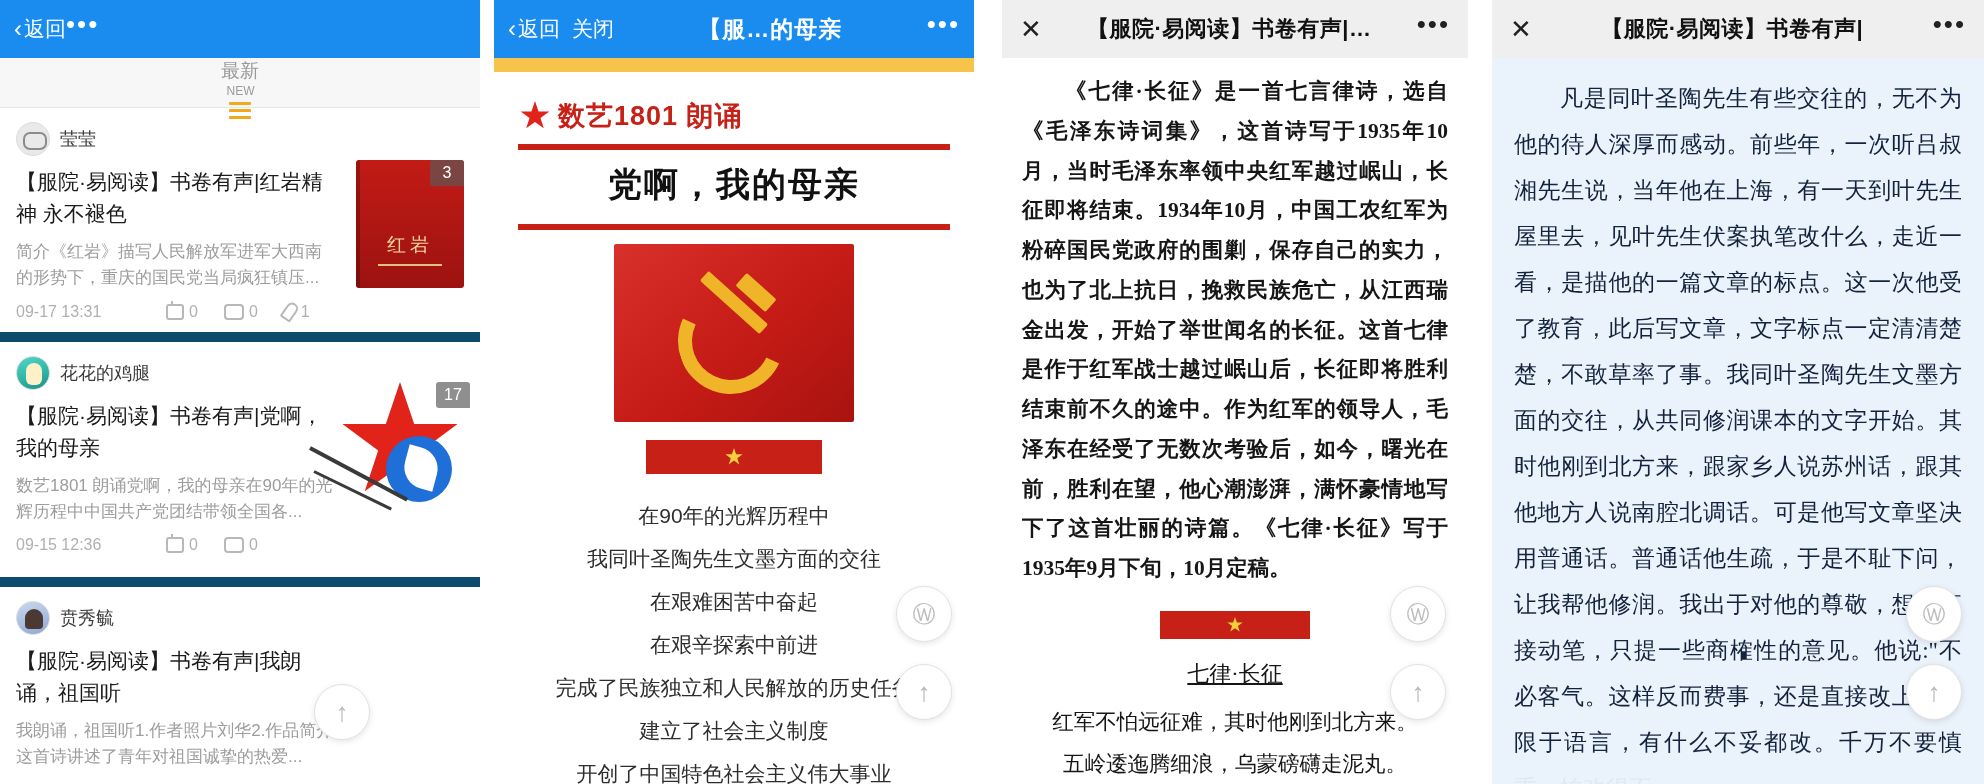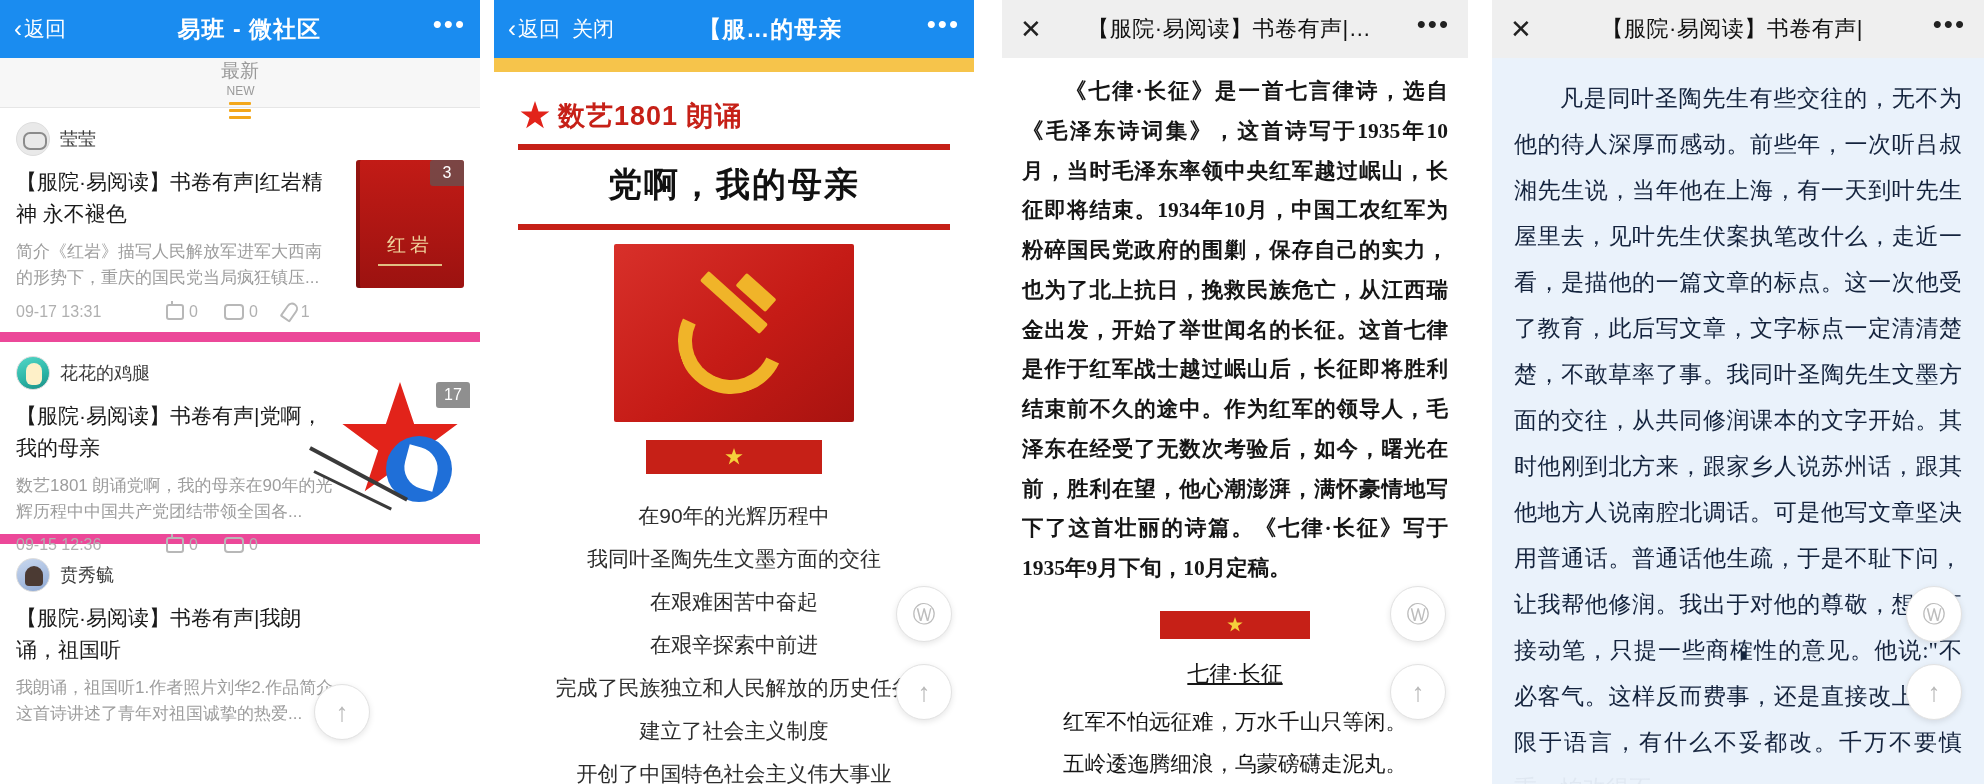--- a/index.html
+++ b/index.html
@@ -550,7 +550,6 @@
         <span class="nav-chevron">‹</span>
         <span>返回</span>
       </div>
-      <div class="nav-title">易班 - 微社区</div>
       <div class="nav-dots">•••</div>
     </div>
 

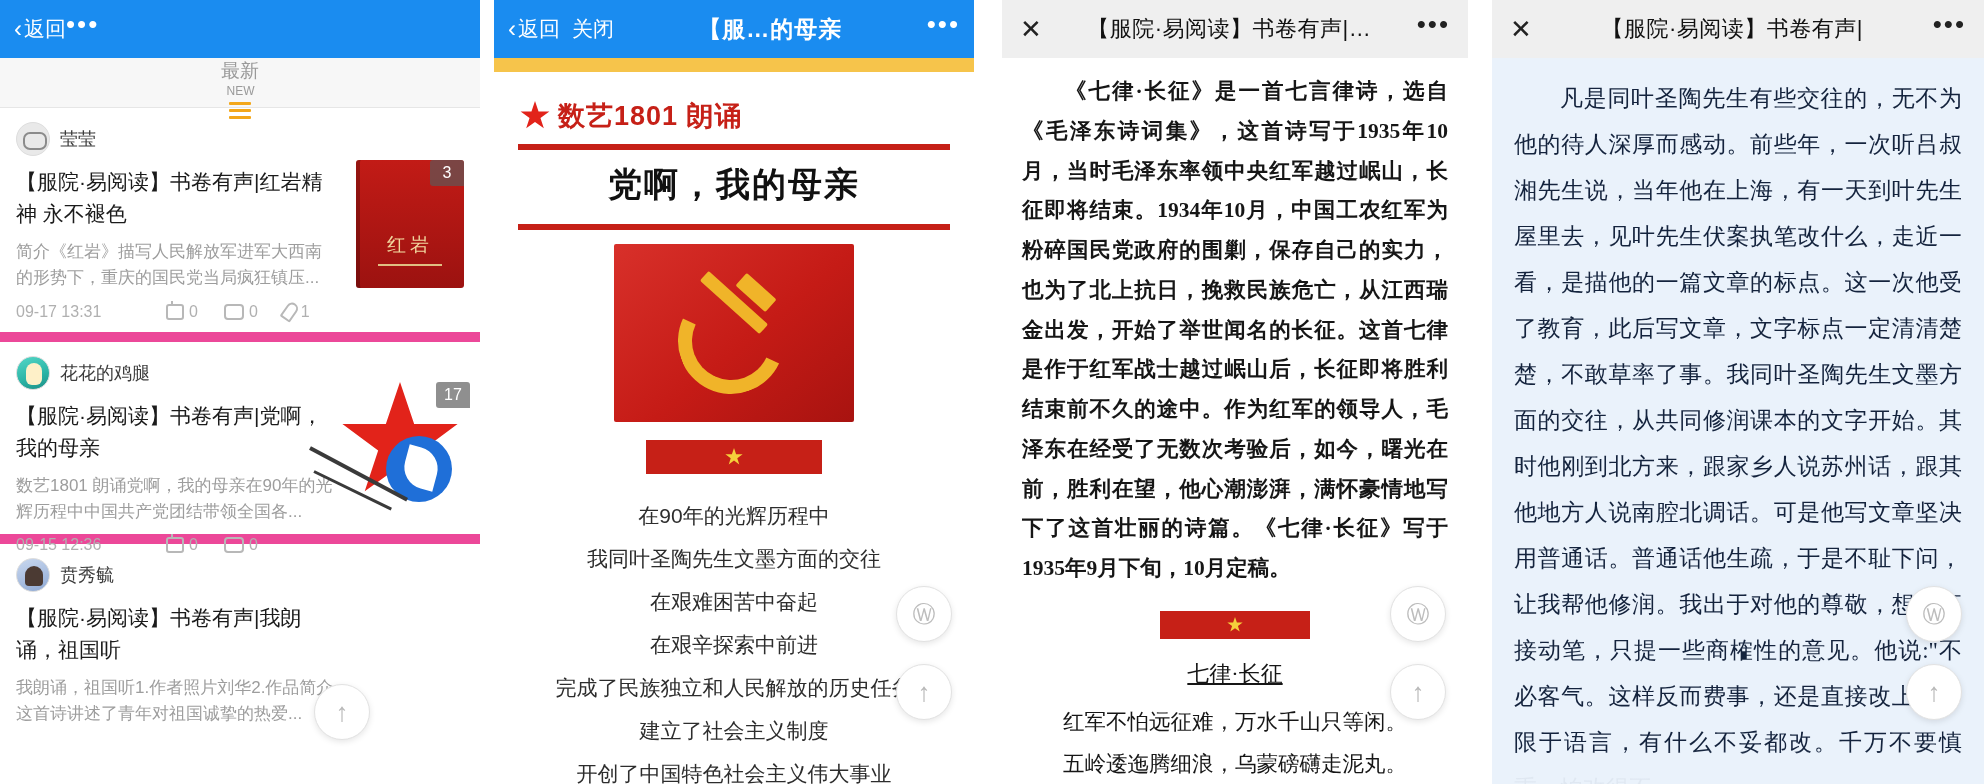--- a/index.html
+++ b/index.html
@@ -460,7 +460,7 @@
     flex: 1;
     text-align: center;
     font-size: 22px;
-    font-weight: normal;
+    font-weight: bold;
     color: #111;
     letter-spacing: 0.5px;
     overflow: hidden;

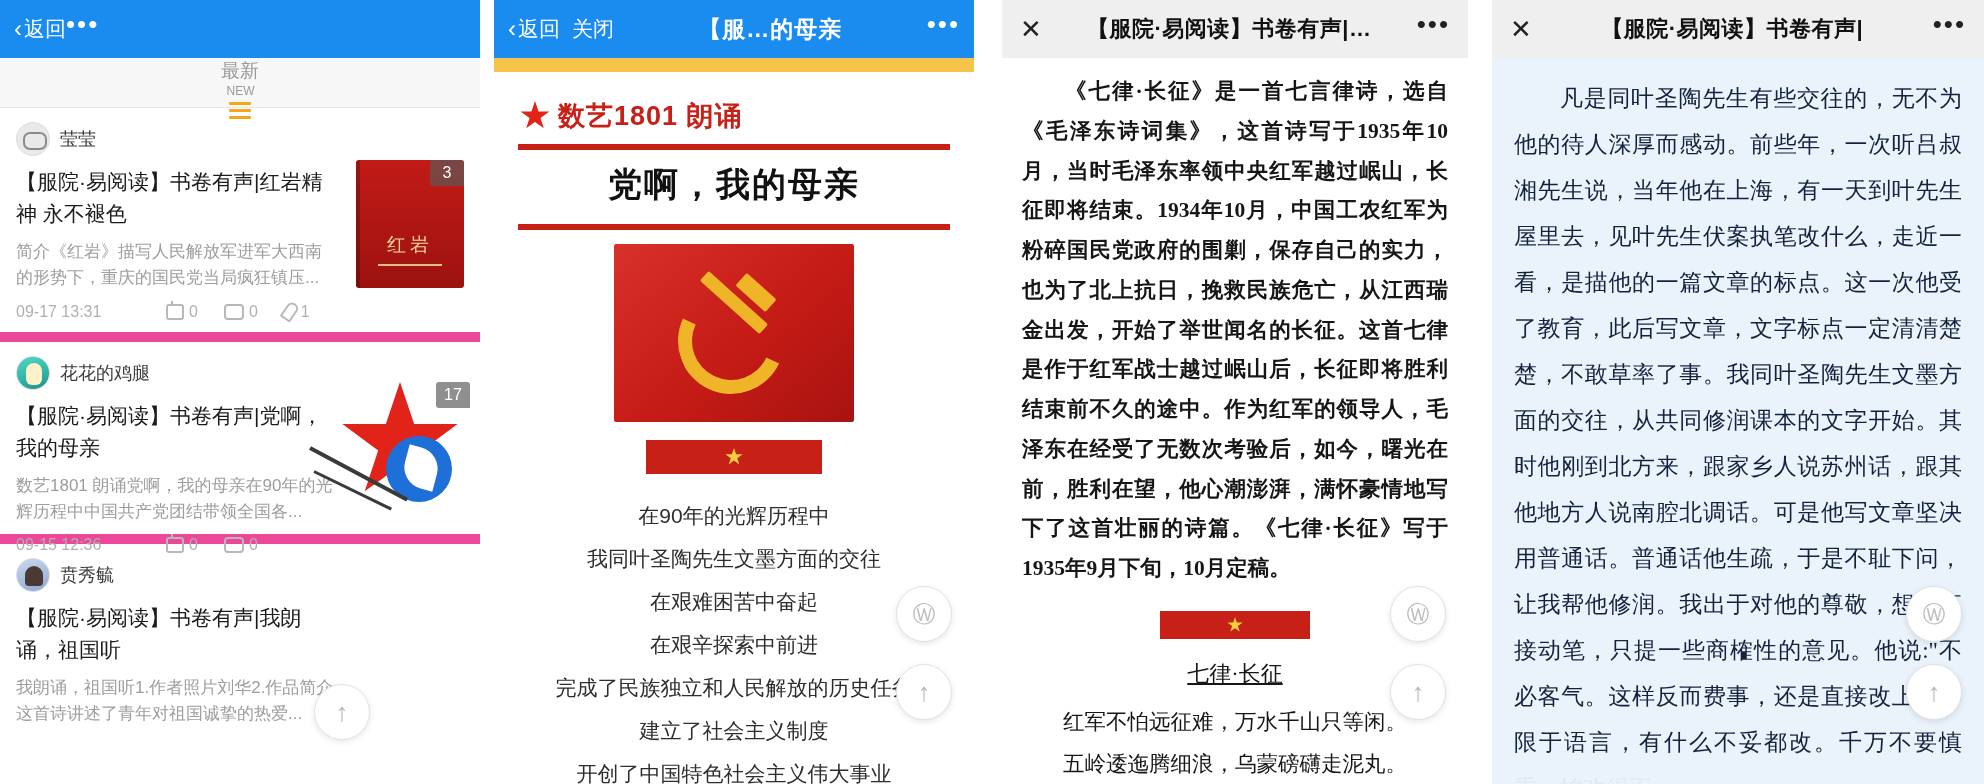--- a/index.html
+++ b/index.html
@@ -93,7 +93,7 @@
   .feed-item {
     position: relative;
     padding: 14px 16px 10px 16px;
-    border-bottom: 10px solid #ec4899;
+    border-bottom: 10px solid #0c4a6e;
     box-sizing: border-box;
   }
   .feed-head {

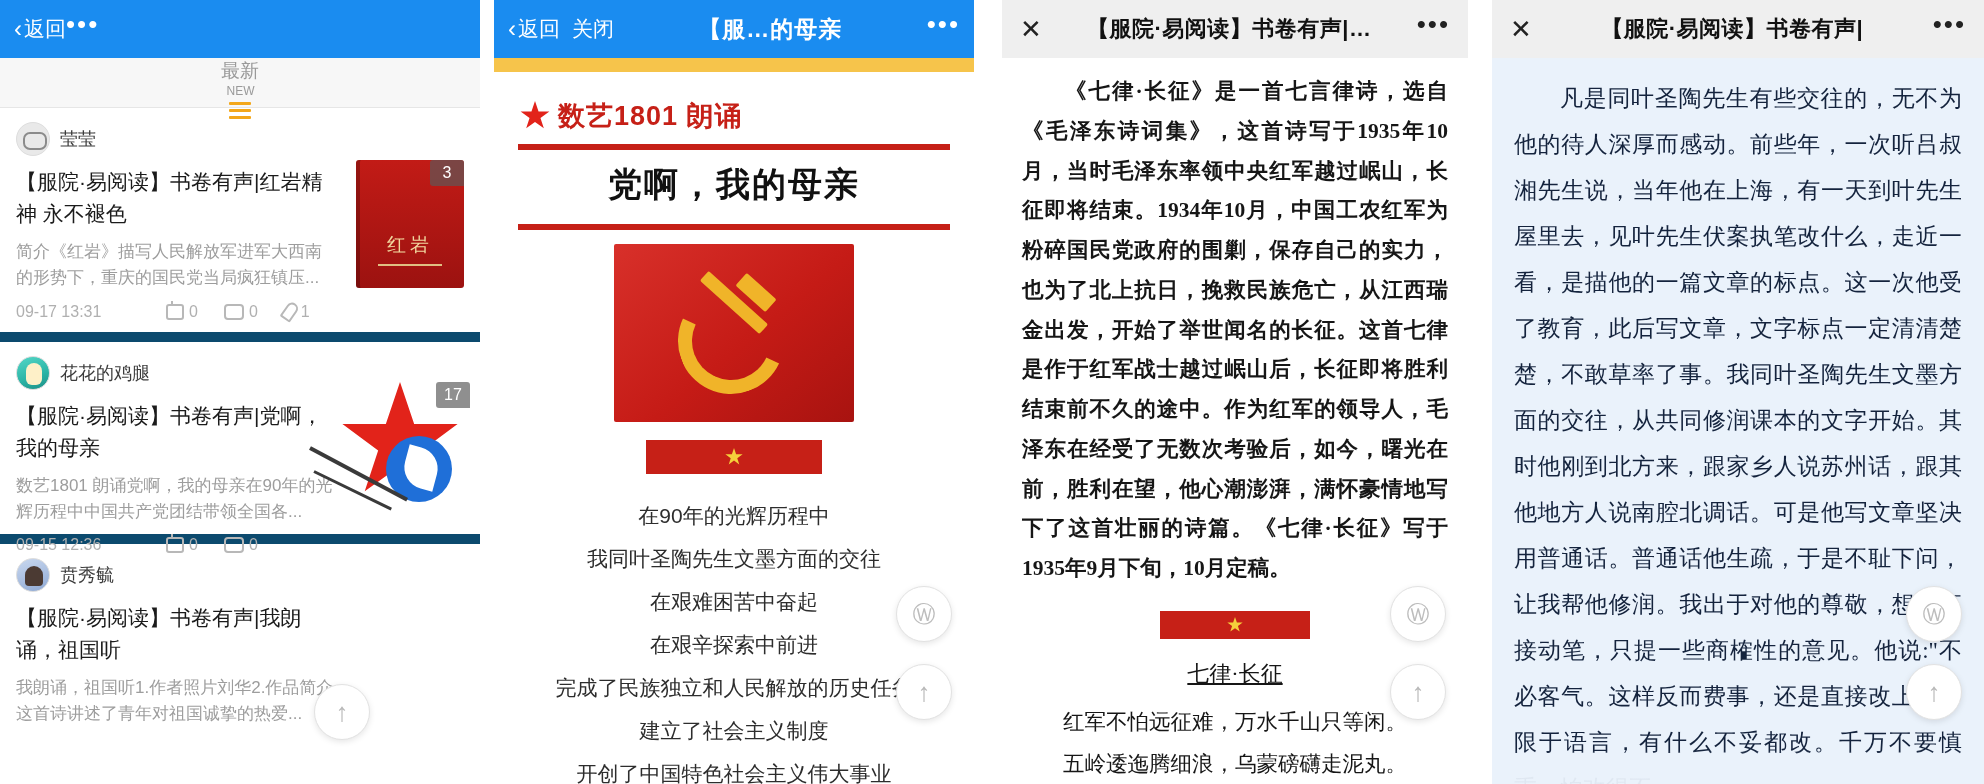--- a/index.html
+++ b/index.html
@@ -593,7 +593,7 @@
       </div>
     </div>
 
-    <div class="feed-item" style="height:202px;">
+    <div class="feed-item" style="height:245px;">
       <div class="feed-head">
         <div class="avatar av2"></div>
         <div class="uname">花花的鸡腿</div>

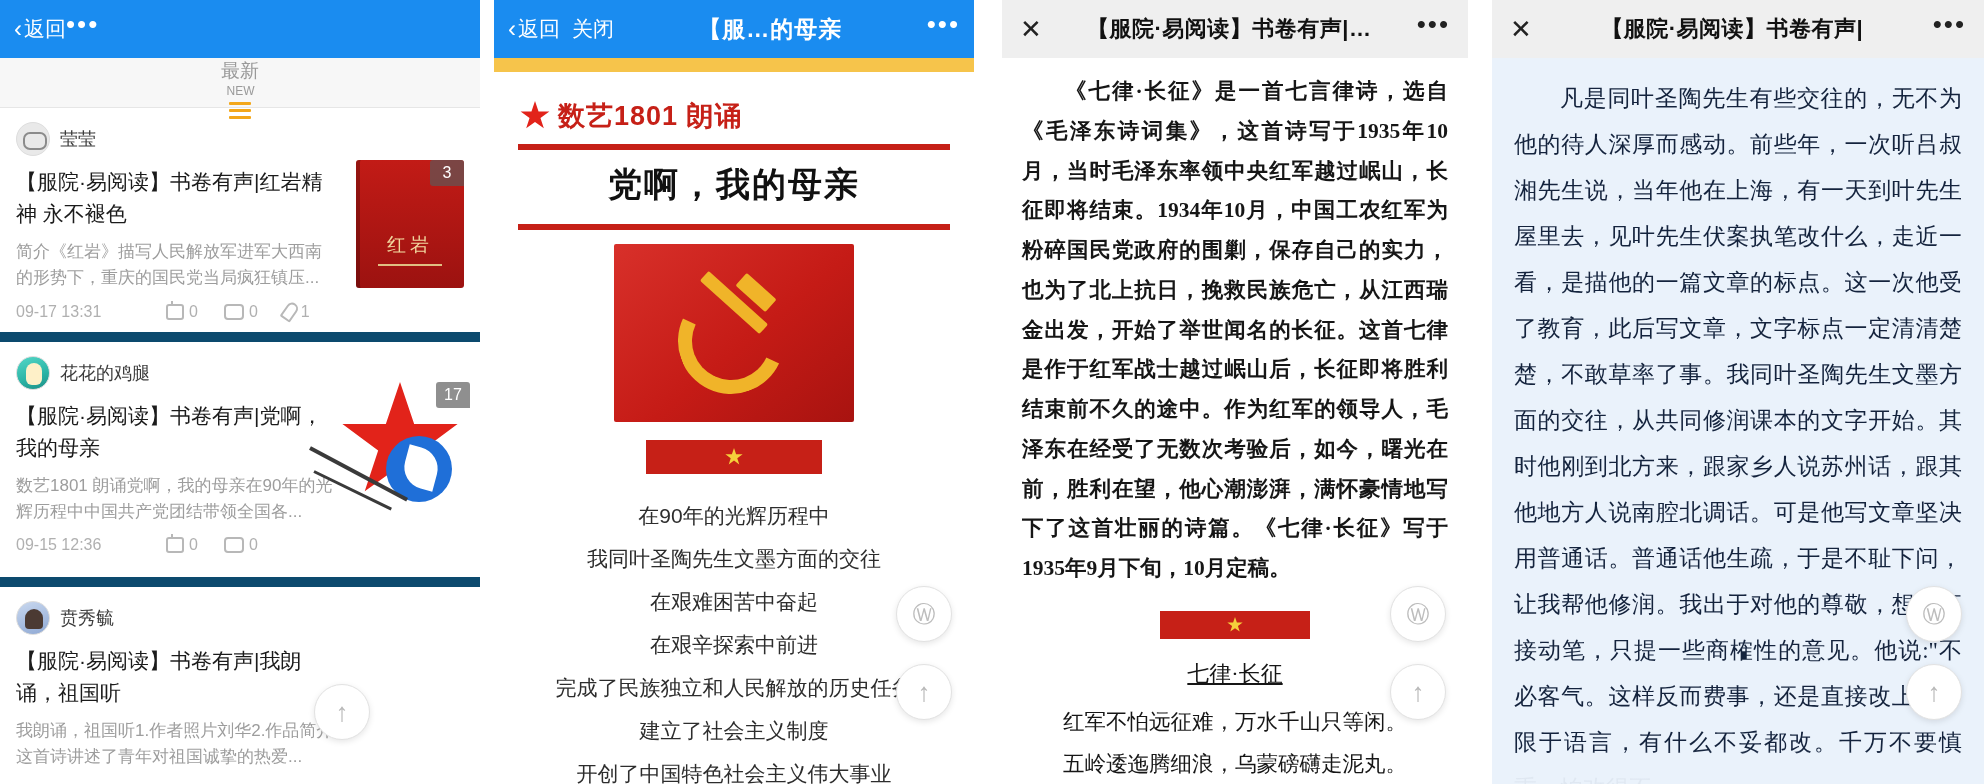--- a/index.html
+++ b/index.html
@@ -712,7 +712,7 @@
 
     <div class="poem-center">
       <div class="ptitle">七律·长征</div>
-      <div>红军不怕远征难，万水千山只等闲。</div>
+      <div>红军不怕远征难，其时他刚到北方来。</div>
       <div>五岭逶迤腾细浪，乌蒙磅礴走泥丸。</div>
 
     </div>

